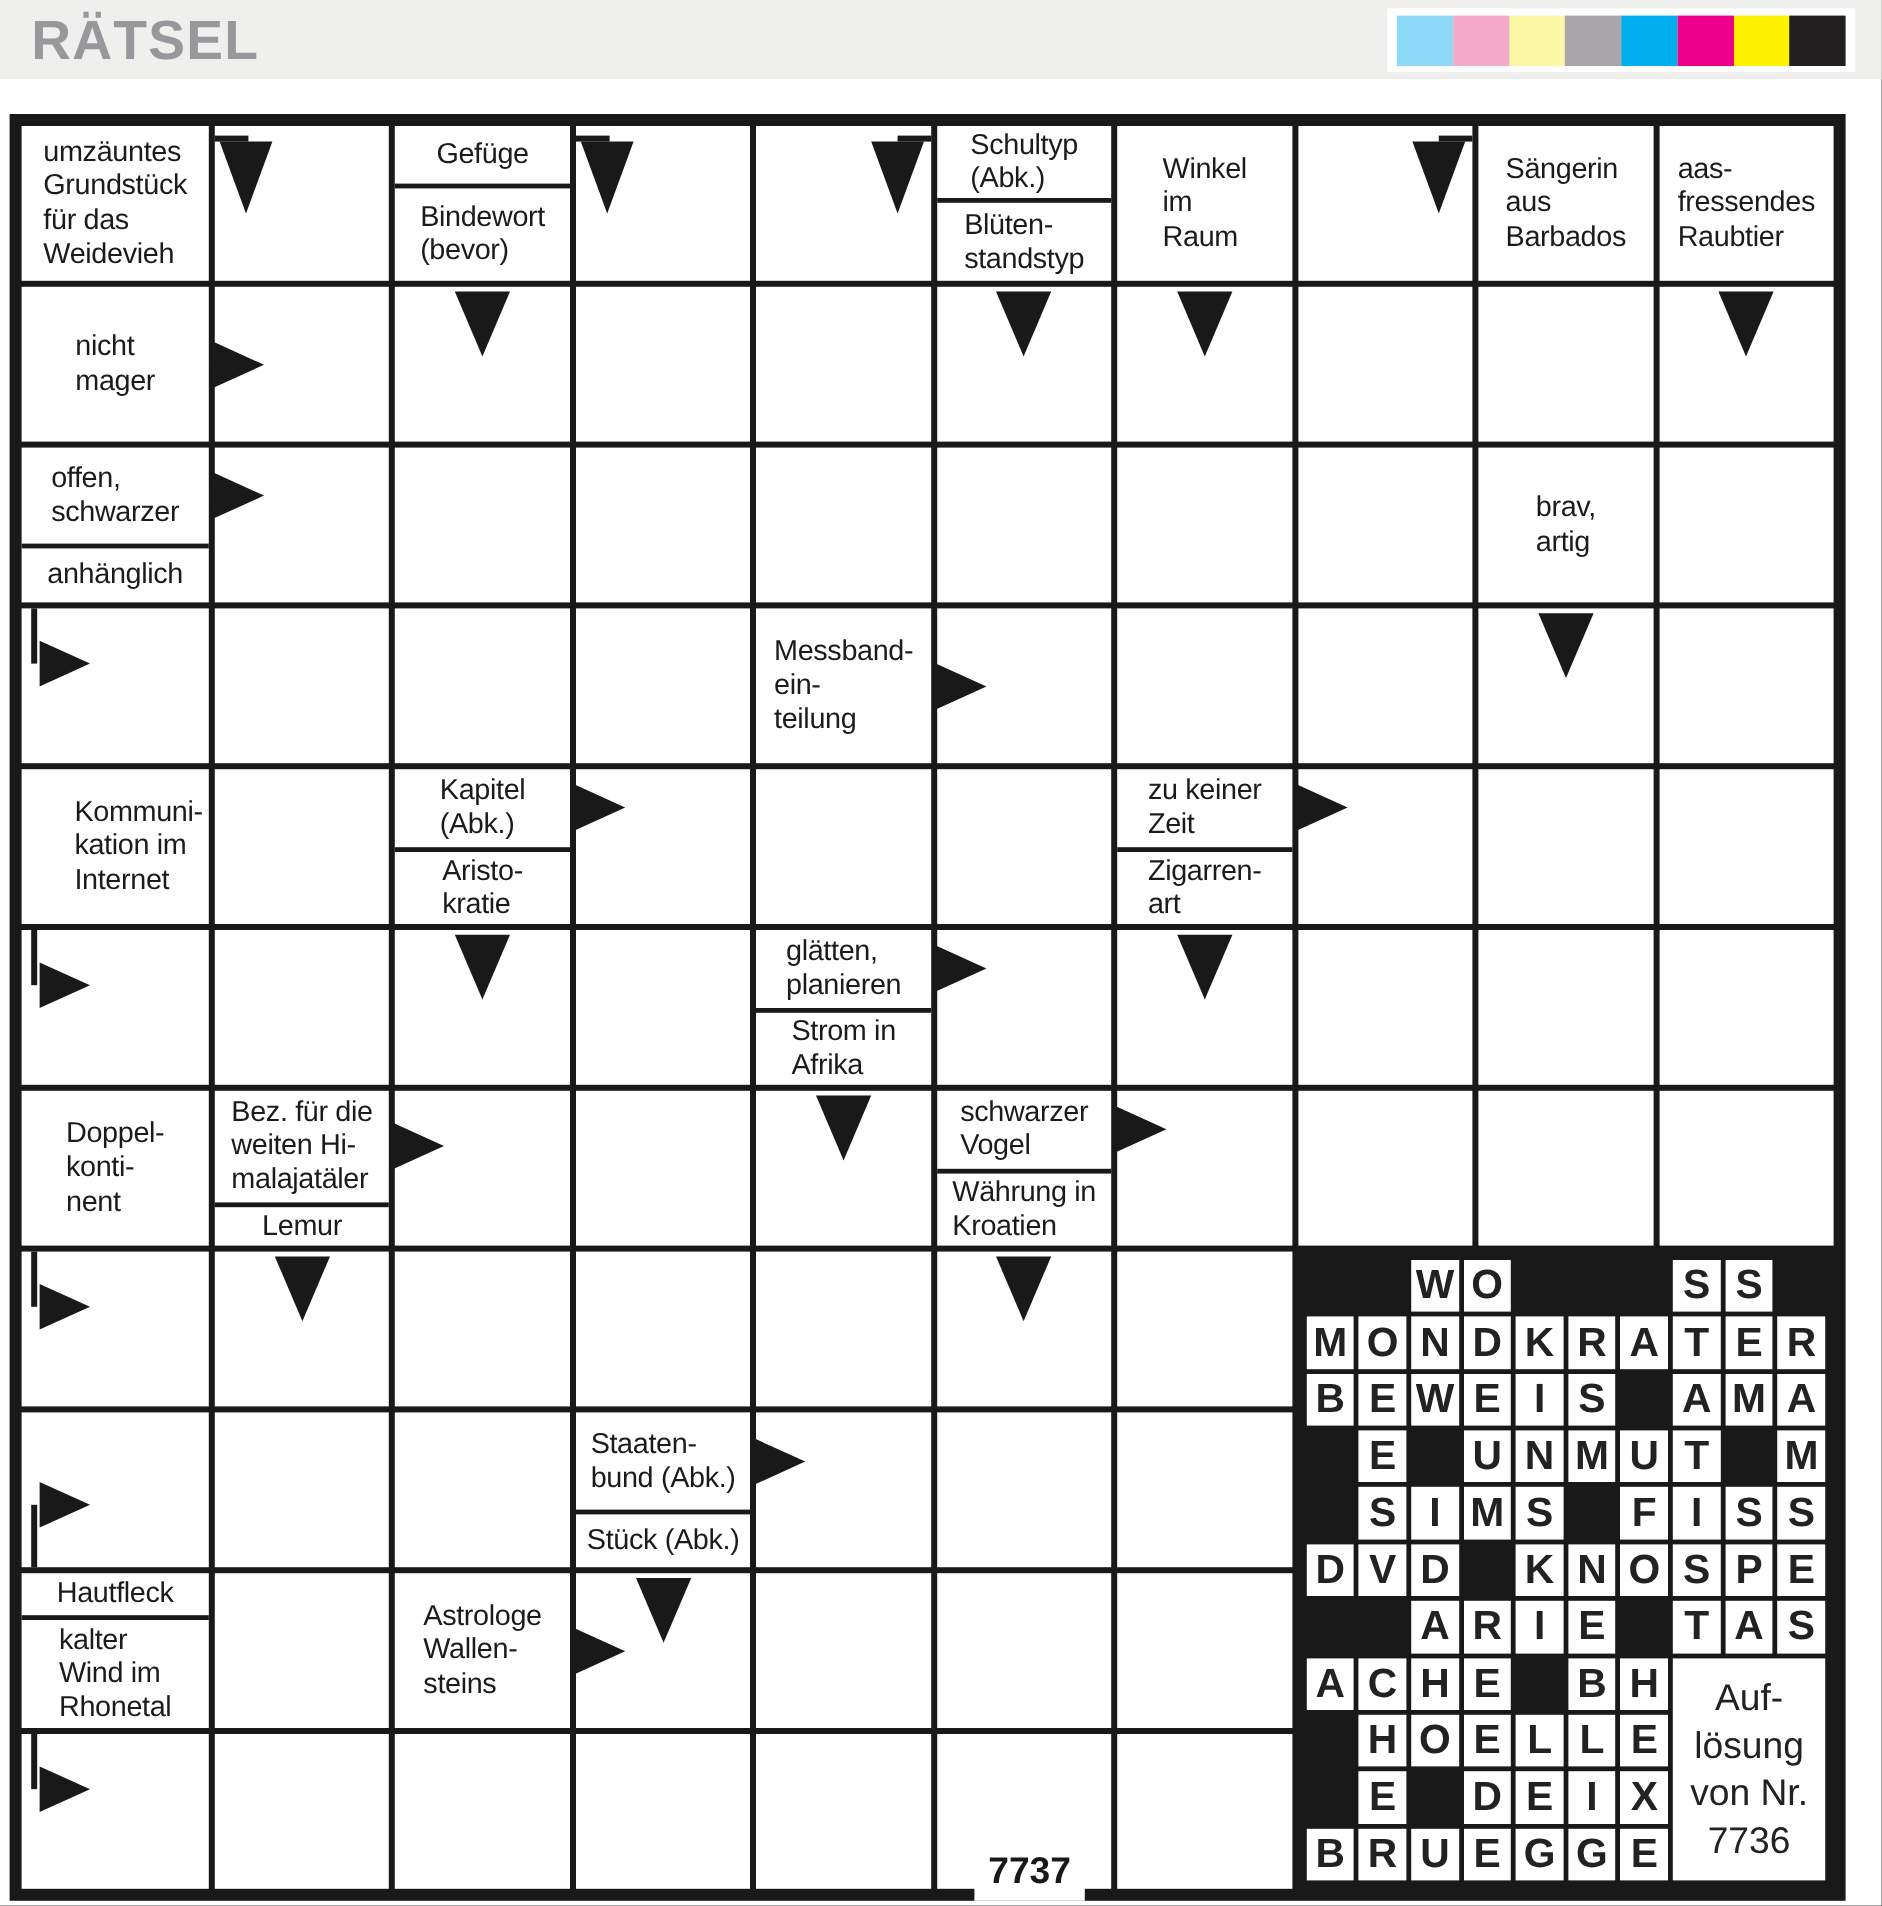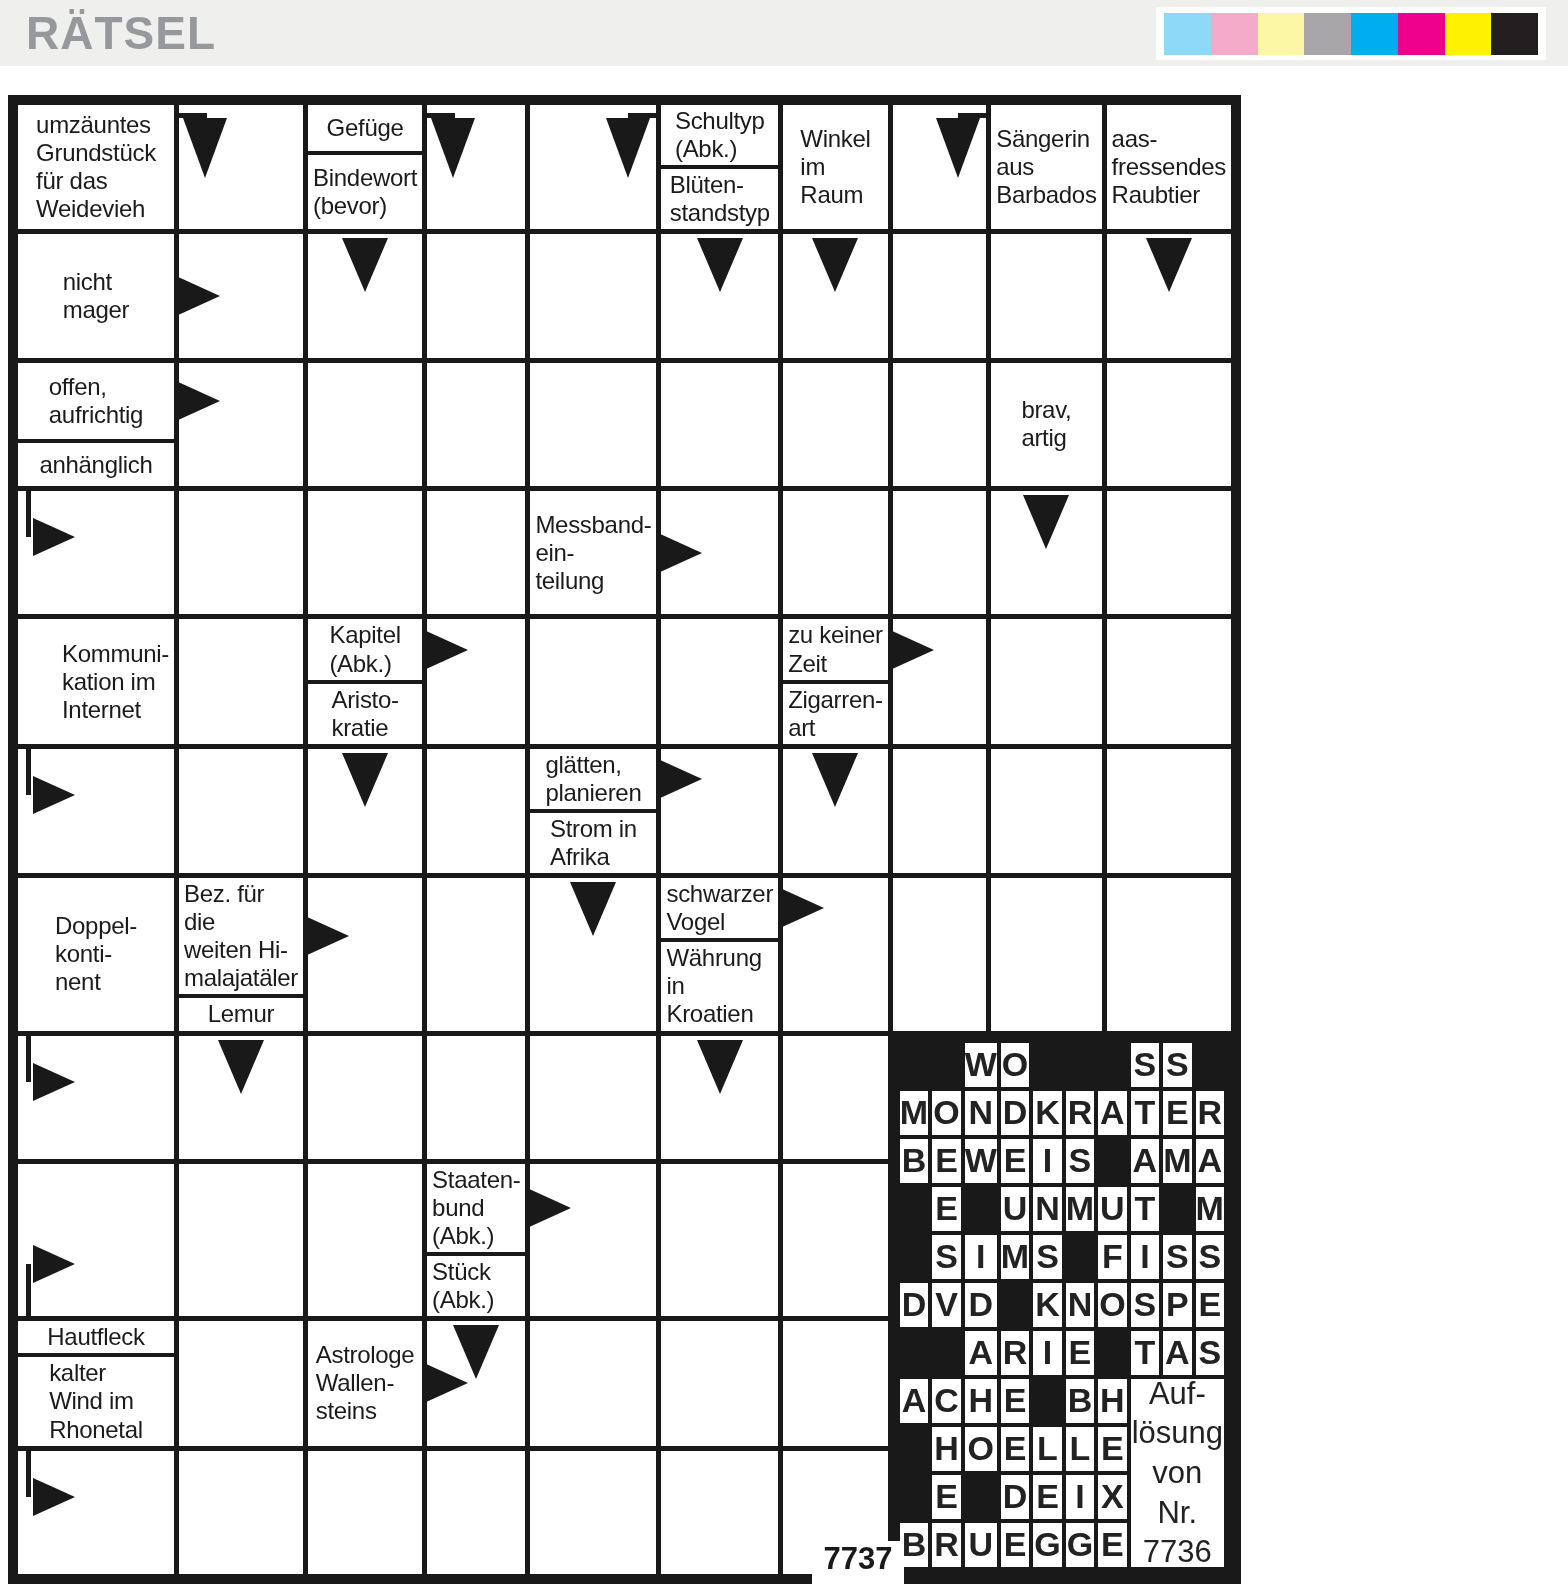--- a/index.html
+++ b/index.html
@@ -21,7 +21,7 @@
   .swatch{flex:1 1 auto;height:42px;}
   
   .grid-wrap{
-    position:absolute;left:8px;top:95px;width:1233px;height:1489px;
+    position:absolute;left:8px;top:95px;width:1530px;height:1489px;
     background:#191919;padding:10px;box-sizing:border-box;
   }
   .grid{

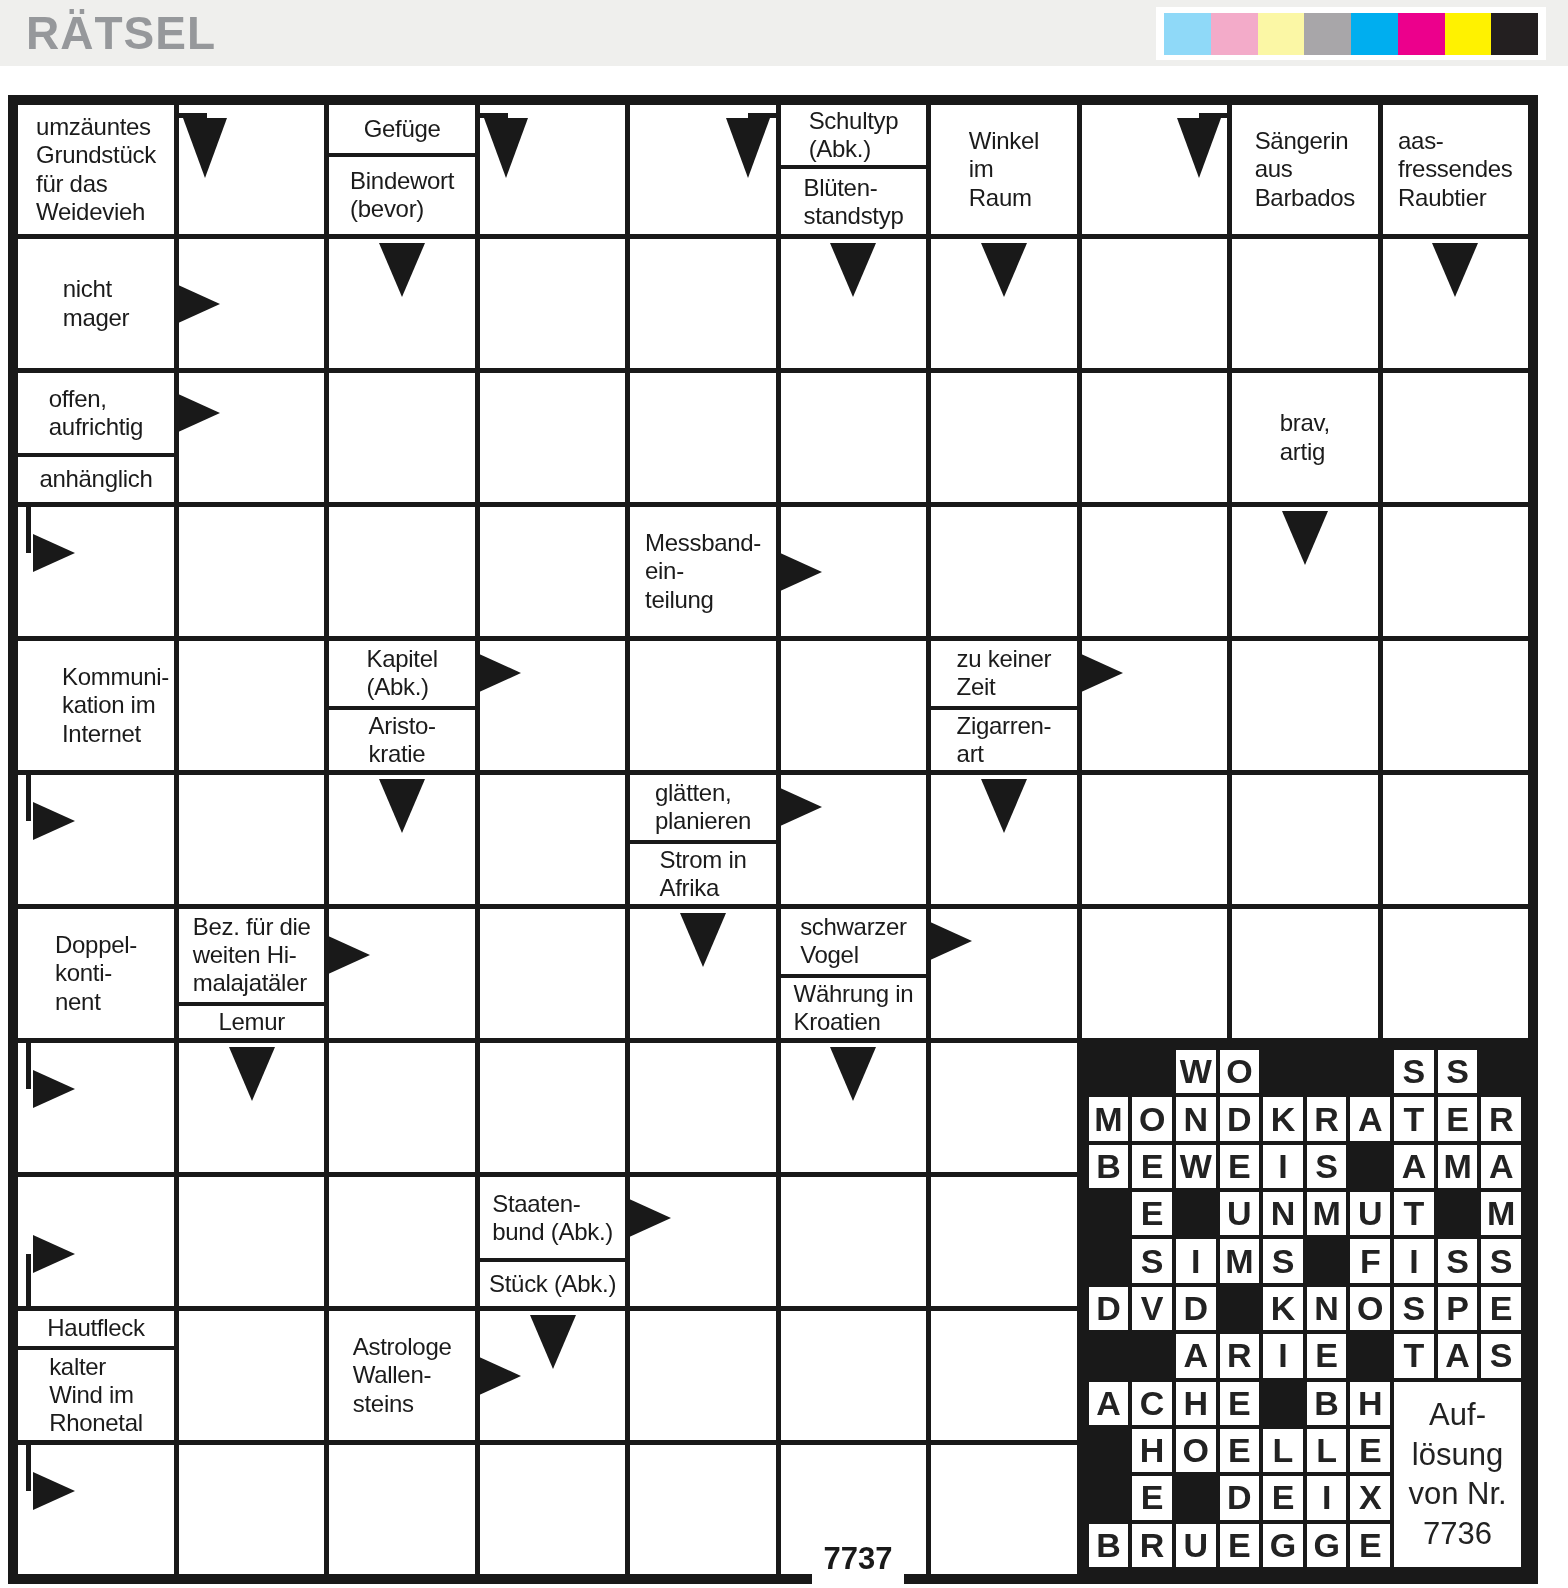--- a/index.html
+++ b/index.html
@@ -200,7 +200,7 @@
         <div class="cell clue" style="grid-area: 3 / 1;">
           <div class="part" style="flex-basis: 62%;">
             <span class="clue-text">offen,
-aufrichtig</span>
+schwarzer</span>
             <div class="ar ar-right"></div>
           </div>
           <div class="part" style="flex-basis: 38%;">

